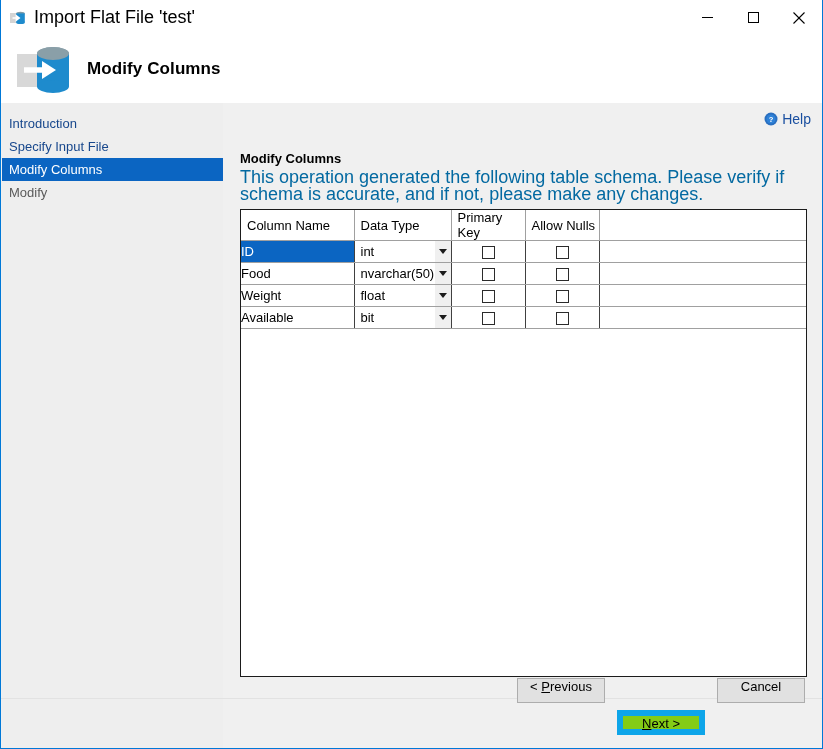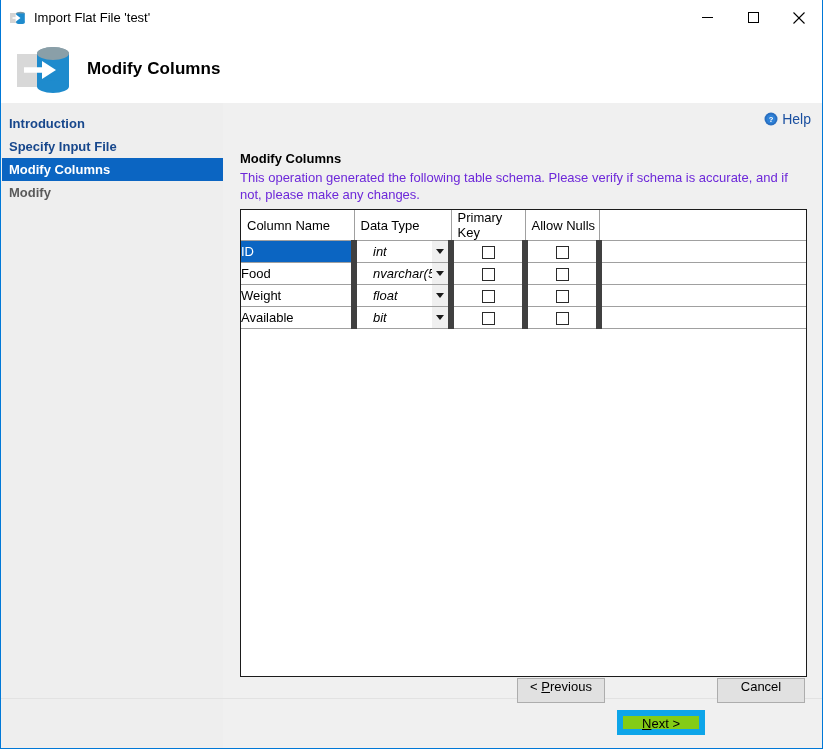--- a/index.html
+++ b/index.html
@@ -31,7 +31,7 @@
     position: relative; flex: none;
   }
   .titlebar-text {
-    font-size: 13px; color: #000000; white-space: nowrap;
+    font-size: 18px; color: #000000; white-space: nowrap;
   }
   .winbtns { margin-left: auto; display: flex; height: 35px; }
   .winbtn {

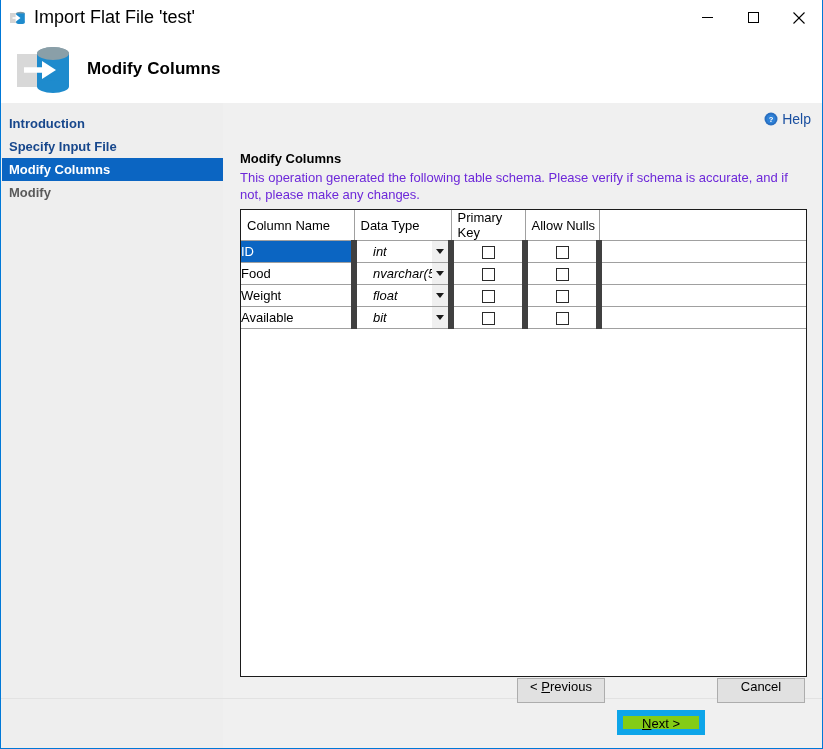--- a/index.html
+++ b/index.html
@@ -67,7 +67,6 @@
     font-size: 13px;
     color: #17478c;
     white-space: nowrap;
-    font-weight: bold;
   }
   .nav-item.first { margin-top: 9px; }
   .nav-item.selected { background: #0b65c2; color: #ffffff; }

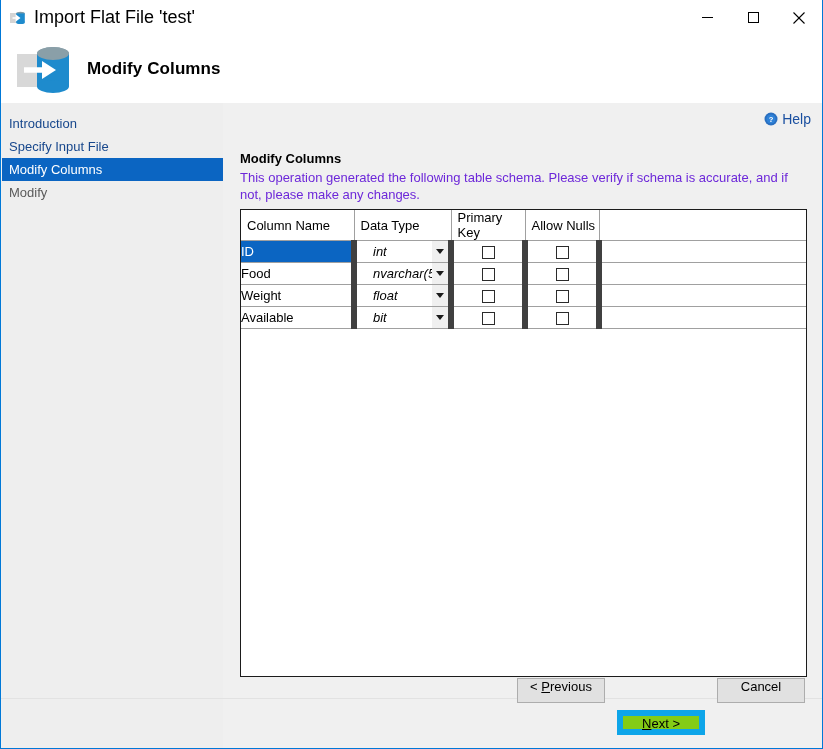--- a/index.html
+++ b/index.html
@@ -90,7 +90,7 @@
   }
   .page-desc {
     position: absolute; top: 66px; left: 16px; width: 566px;
-    font-size: 13px; color: #6d28d9; line-height: 17px;
+    font-size: 18px; color: #0369a1; line-height: 17px;
   }
 
   

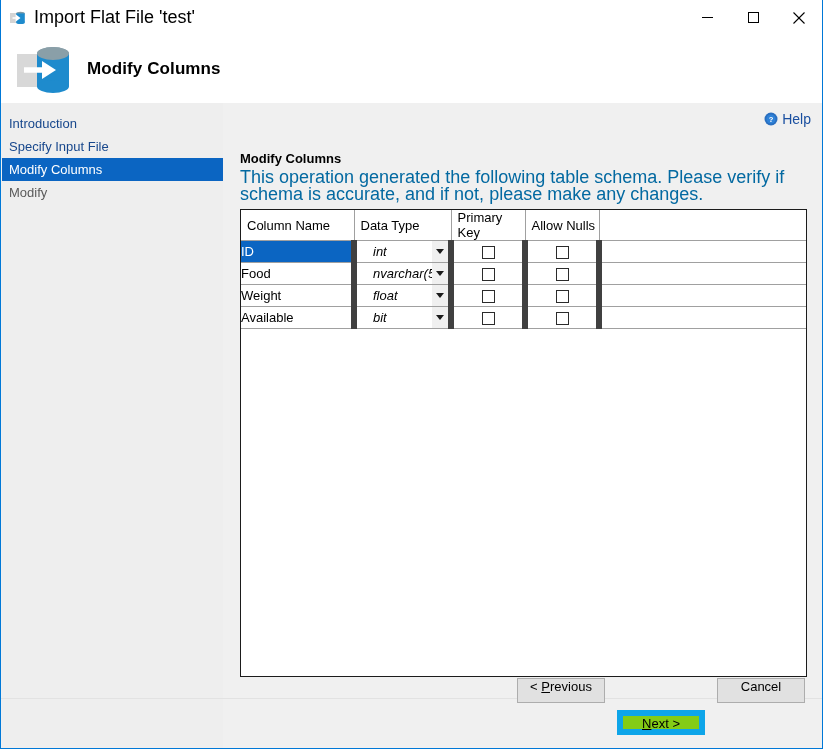--- a/index.html
+++ b/index.html
@@ -116,7 +116,7 @@
     height: 22px;
     font-size: 13px; color: #000;
     padding: 0;
-    border-right: 6px solid #404040;
+    border-right: 1px solid #404040;
     border-bottom: 1px solid #a0a0a0;
     background: #ffffff;
     vertical-align: middle;

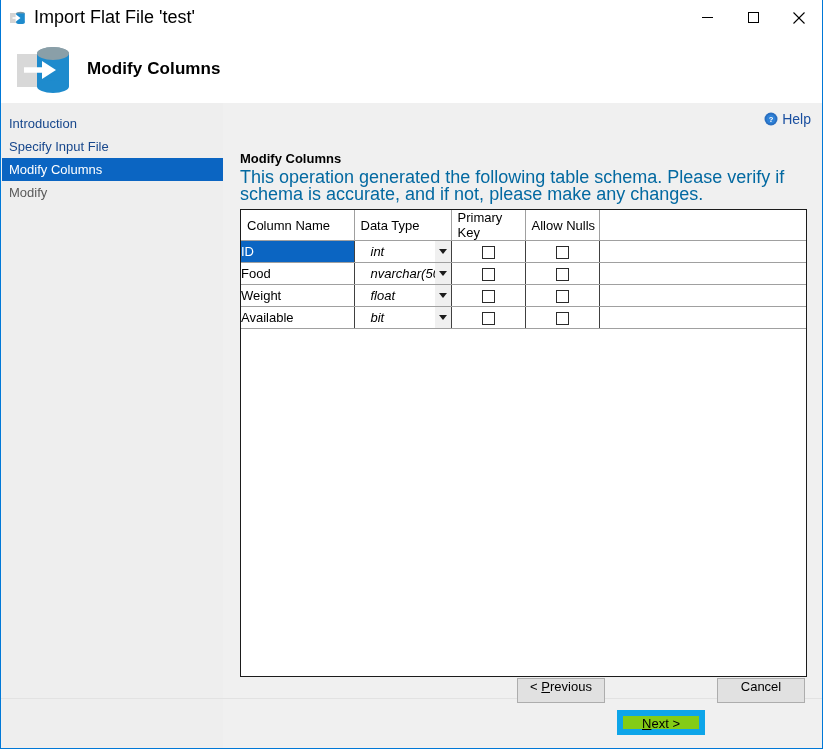--- a/index.html
+++ b/index.html
@@ -126,7 +126,7 @@
   .cell-name.selected { background: #0b65c2; color: #ffffff; }
 
   .combo { display: flex; align-items: stretch; height: 21px; }
-  .combo-value { flex: 1; padding-left: 16px; line-height: 21px; overflow: hidden; white-space: nowrap; font-style: italic; }
+  .combo-value { flex: 1; padding-left: 6px; line-height: 21px; overflow: hidden; white-space: nowrap; }
   .combo-arrow {
     width: 16px; background: #f0f0f0;
     display: flex; align-items: center; justify-content: center;

